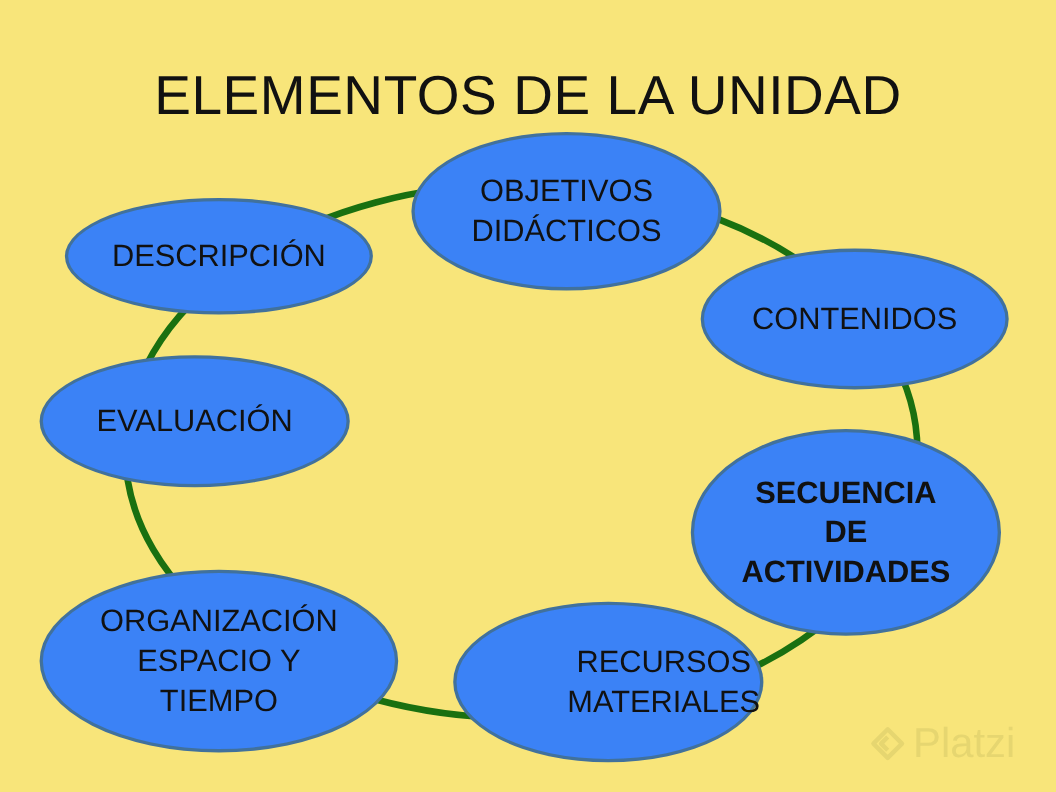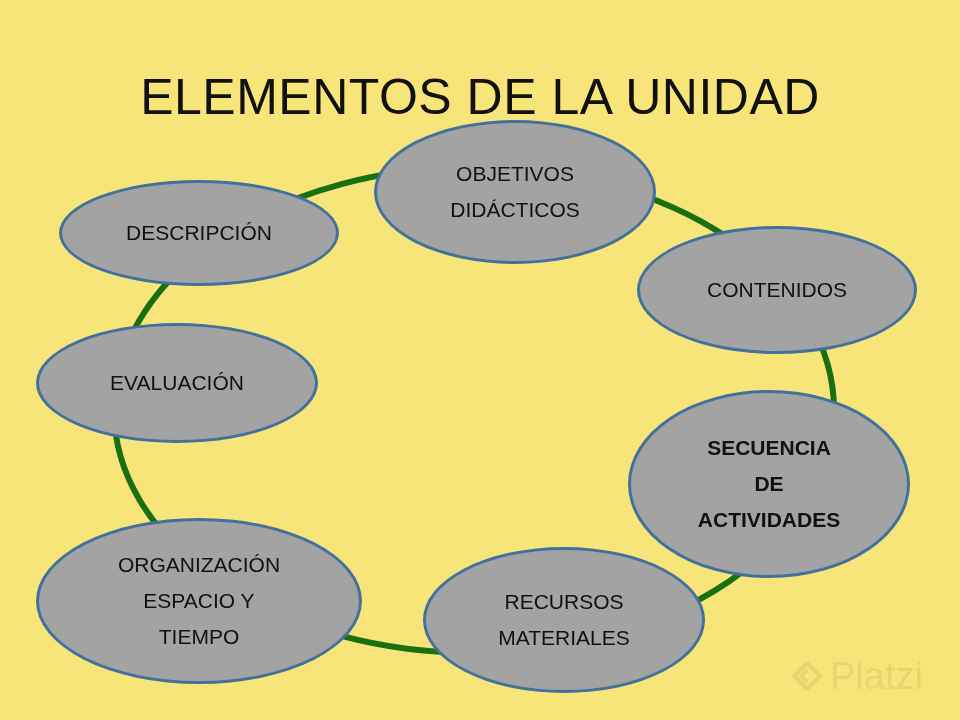--- a/index.html
+++ b/index.html
@@ -5,7 +5,7 @@
   html, body { margin:0; padding:0; }
   body { width:960px; height:720px; background:#f8e57a; position:relative; overflow:hidden;
          font-family:"Liberation Sans", "DejaVu Sans", sans-serif; }
-  .title { position:absolute; left:0; top:68px; width:960px; text-align:center;
+  .title { position:absolute; left:0; top:58px; width:960px; text-align:center;
            font-size:50px; color:#111; letter-spacing:0.5px; }
   svg.ring { position:absolute; left:0; top:0; }
   .node { position:absolute; box-sizing:border-box; border:3px solid #41719c; background:#a3a3a3;

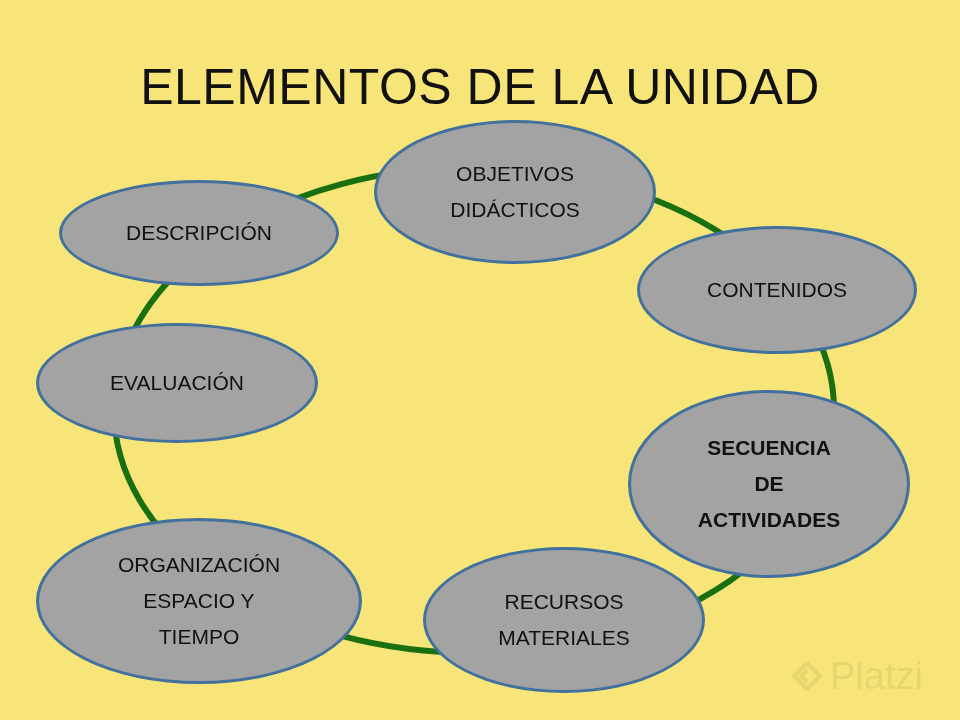--- a/index.html
+++ b/index.html
@@ -8,9 +8,9 @@
   .title { position:absolute; left:0; top:58px; width:960px; text-align:center;
            font-size:50px; color:#111; letter-spacing:0.5px; }
   svg.ring { position:absolute; left:0; top:0; }
-  .node { position:absolute; box-sizing:border-box; border:3px solid #41719c; background:#a3a3a3;
+  .node { position:absolute; box-sizing:border-box; border:3px solid #41719c; background:#3b82f6;
           border-radius:50%; display:flex; align-items:center; justify-content:center;
-          text-align:center; font-size:21px; line-height:36px; color:#111; }
+          text-align:center; font-size:28px; line-height:36px; color:#111; }
   .node span { white-space:pre-line; }
   .watermark { position:absolute; left:790px; top:655px; display:flex; align-items:center; gap:6px;
                color:#e6d670; font-size:38px; }

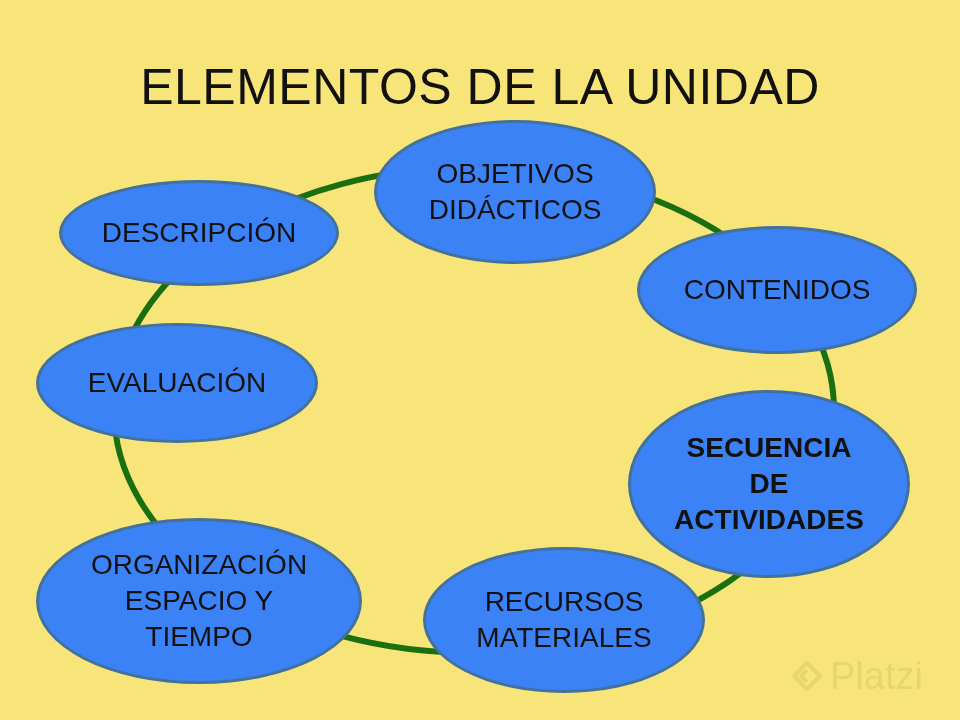--- a/index.html
+++ b/index.html
@@ -40,7 +40,7 @@
 ACTIVIDADES</span>
 </div>
 
-<div class="node" style="left:423px;top:547px;width:282px;height:146px;">
+<div class="node" style="left:412px;top:547px;width:282px;height:146px;justify-content:flex-end;">
   <span>RECURSOS
 MATERIALES</span>
 </div>

